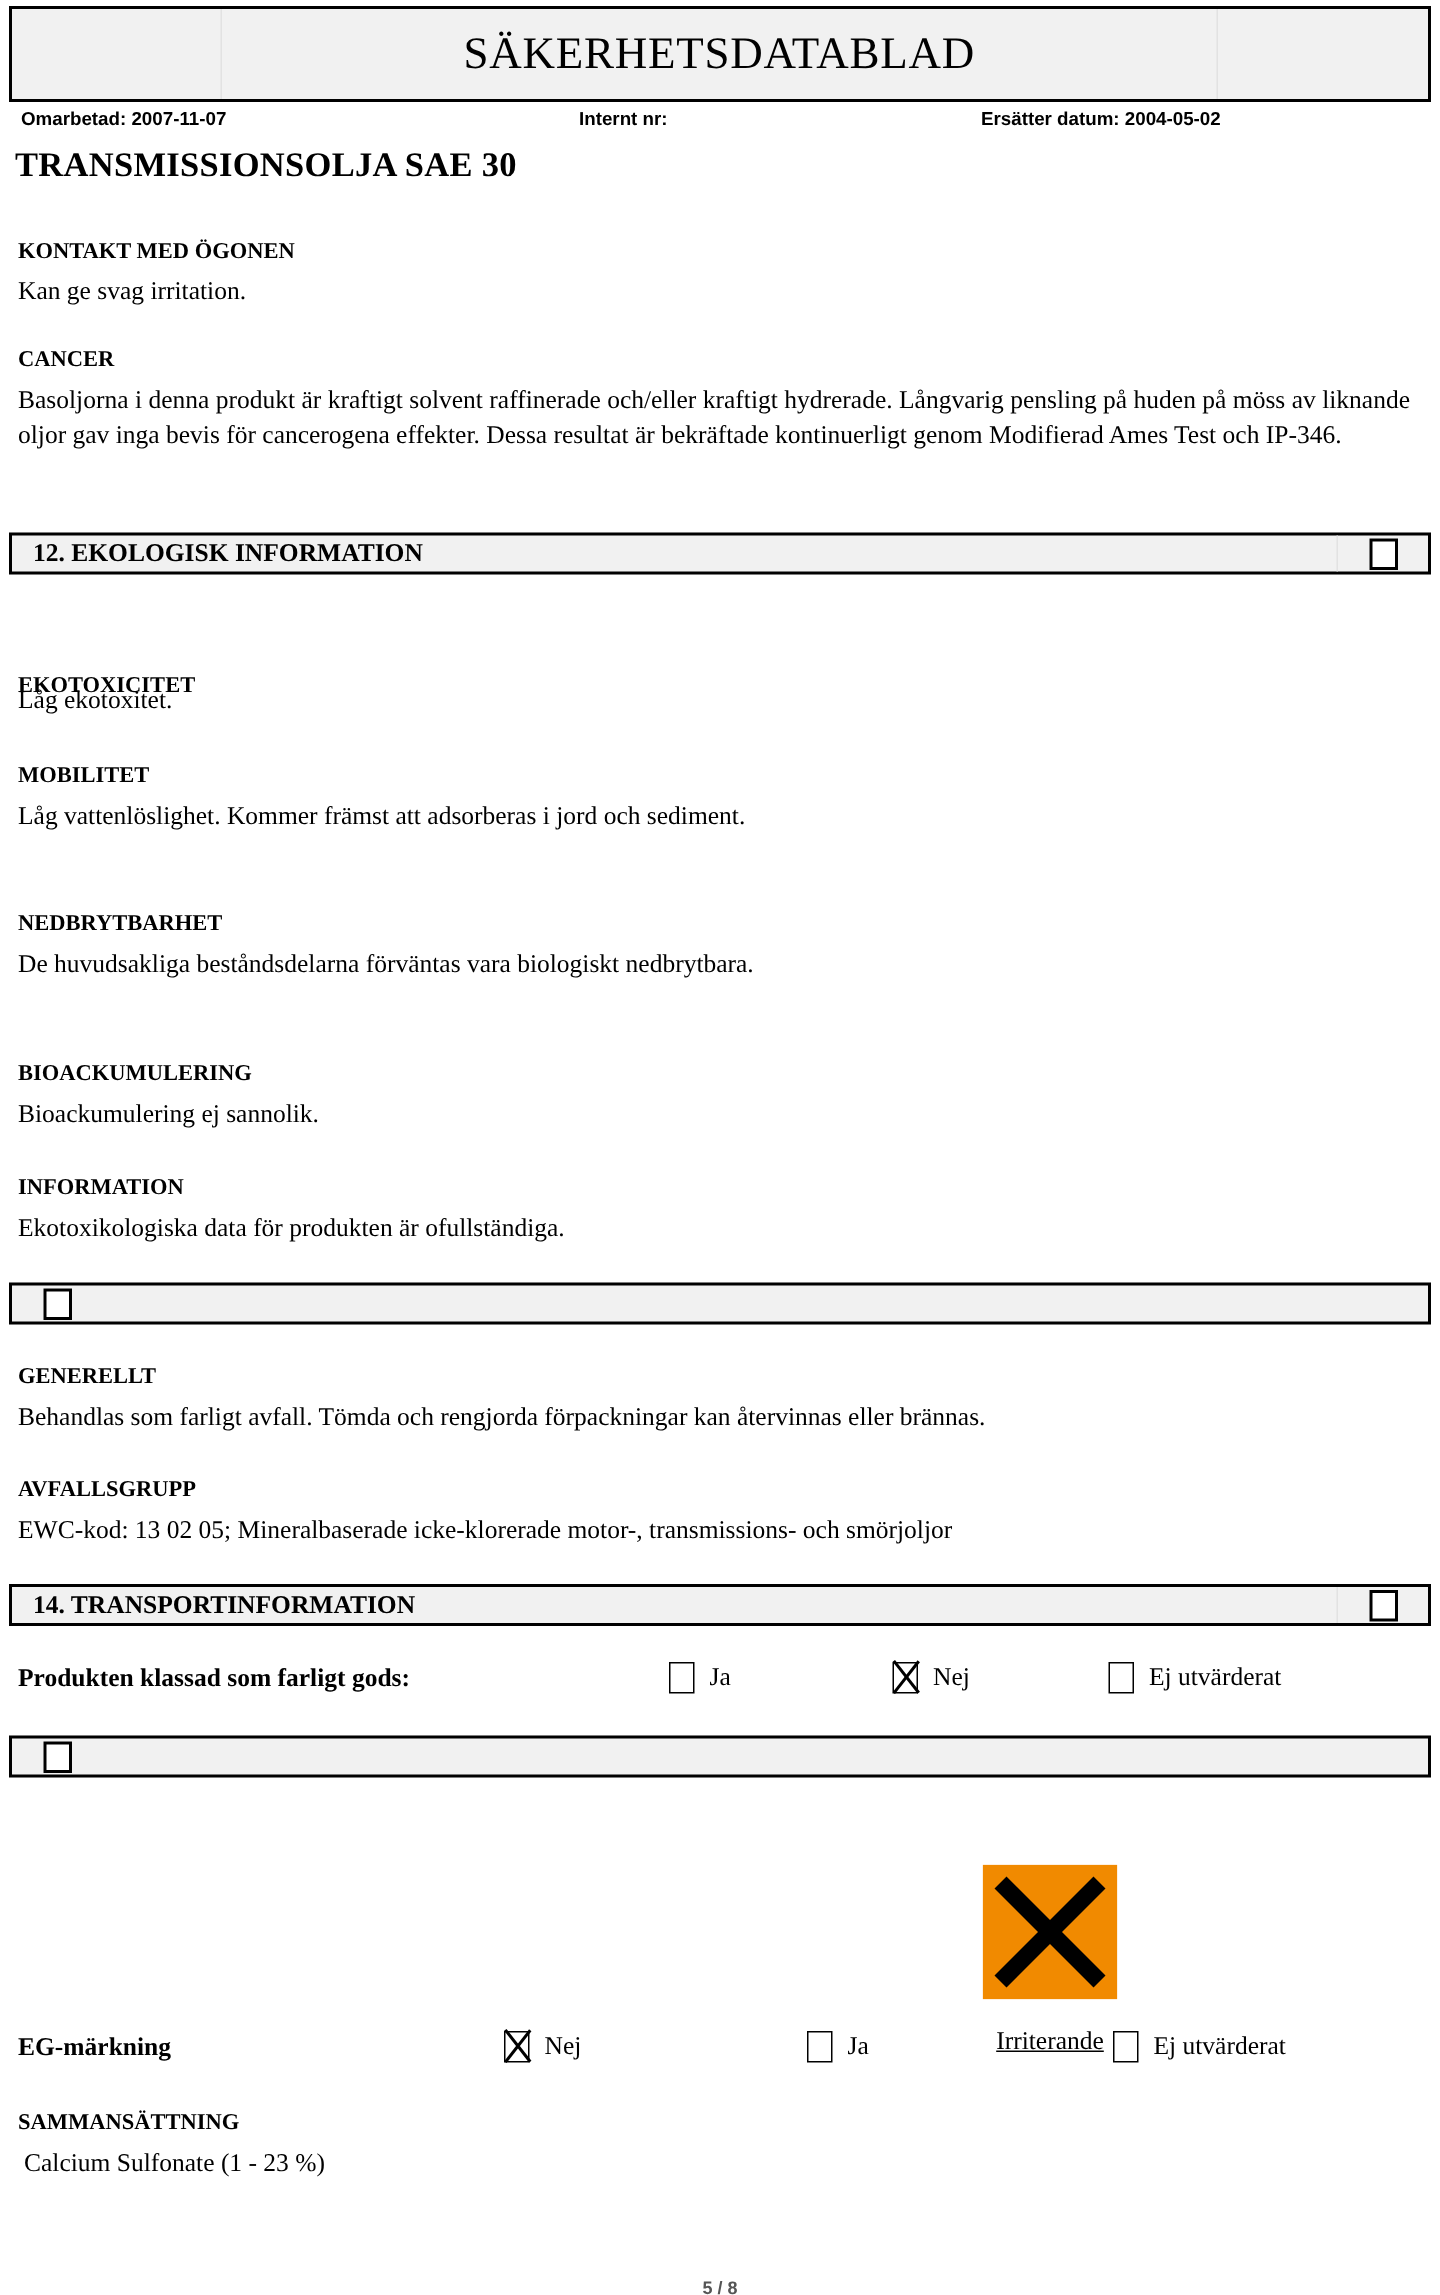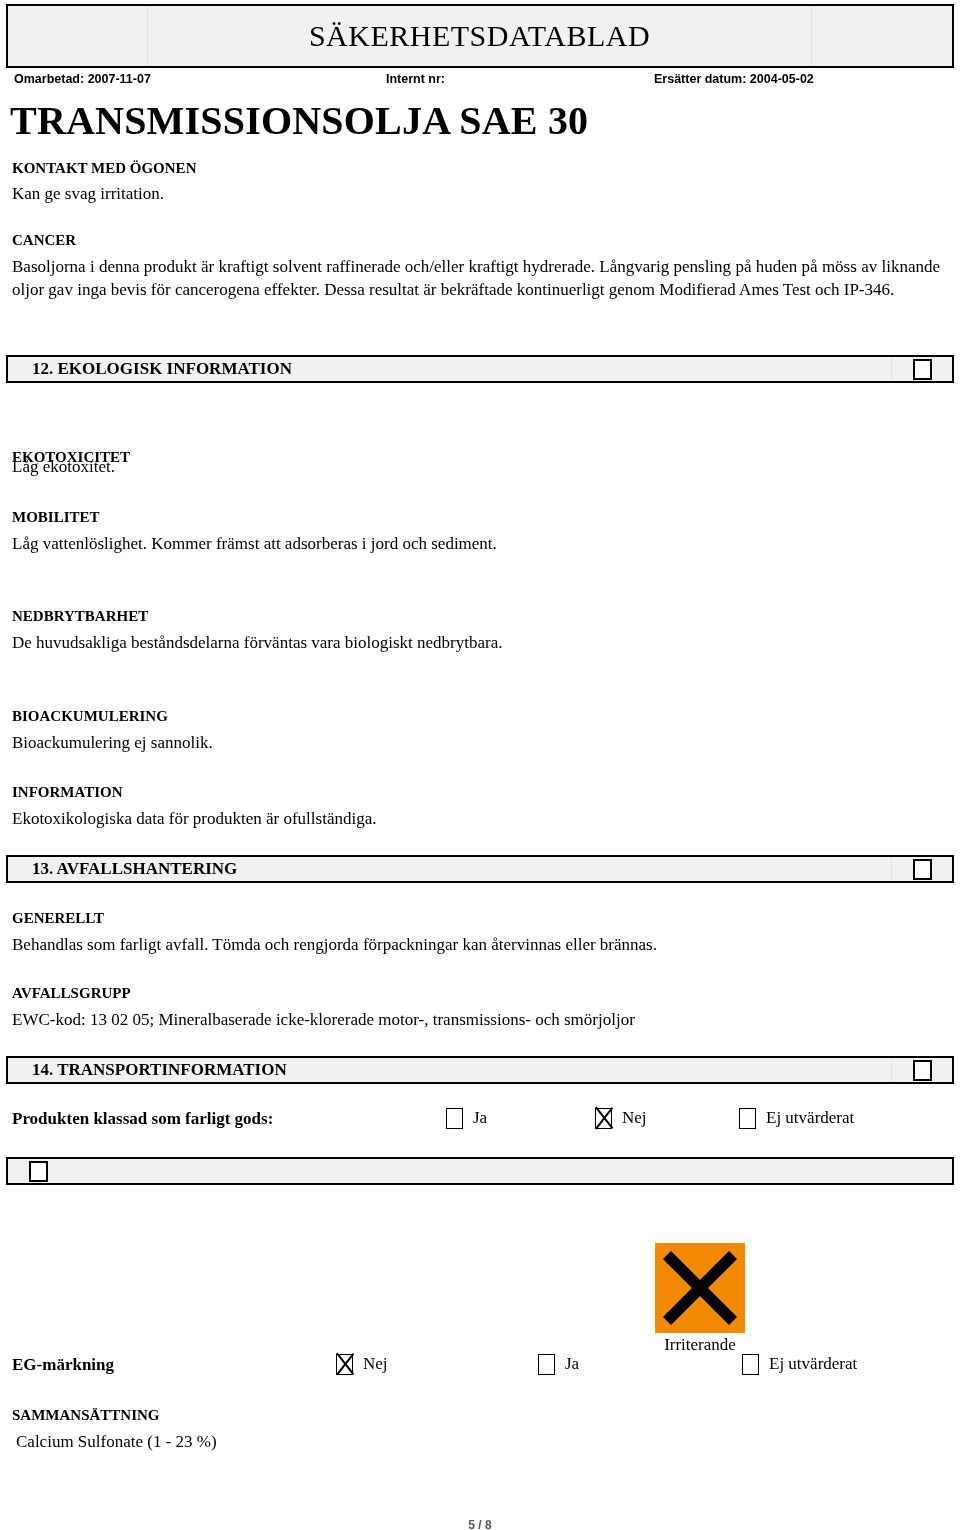--- a/index.html
+++ b/index.html
@@ -66,7 +66,7 @@
     position: absolute;
     left: 10px;
     top: 97px;
-    font-size: 40px;
+    font-size: 23px;
     font-weight: bold;
     white-space: nowrap;
     letter-spacing: 0.2px;

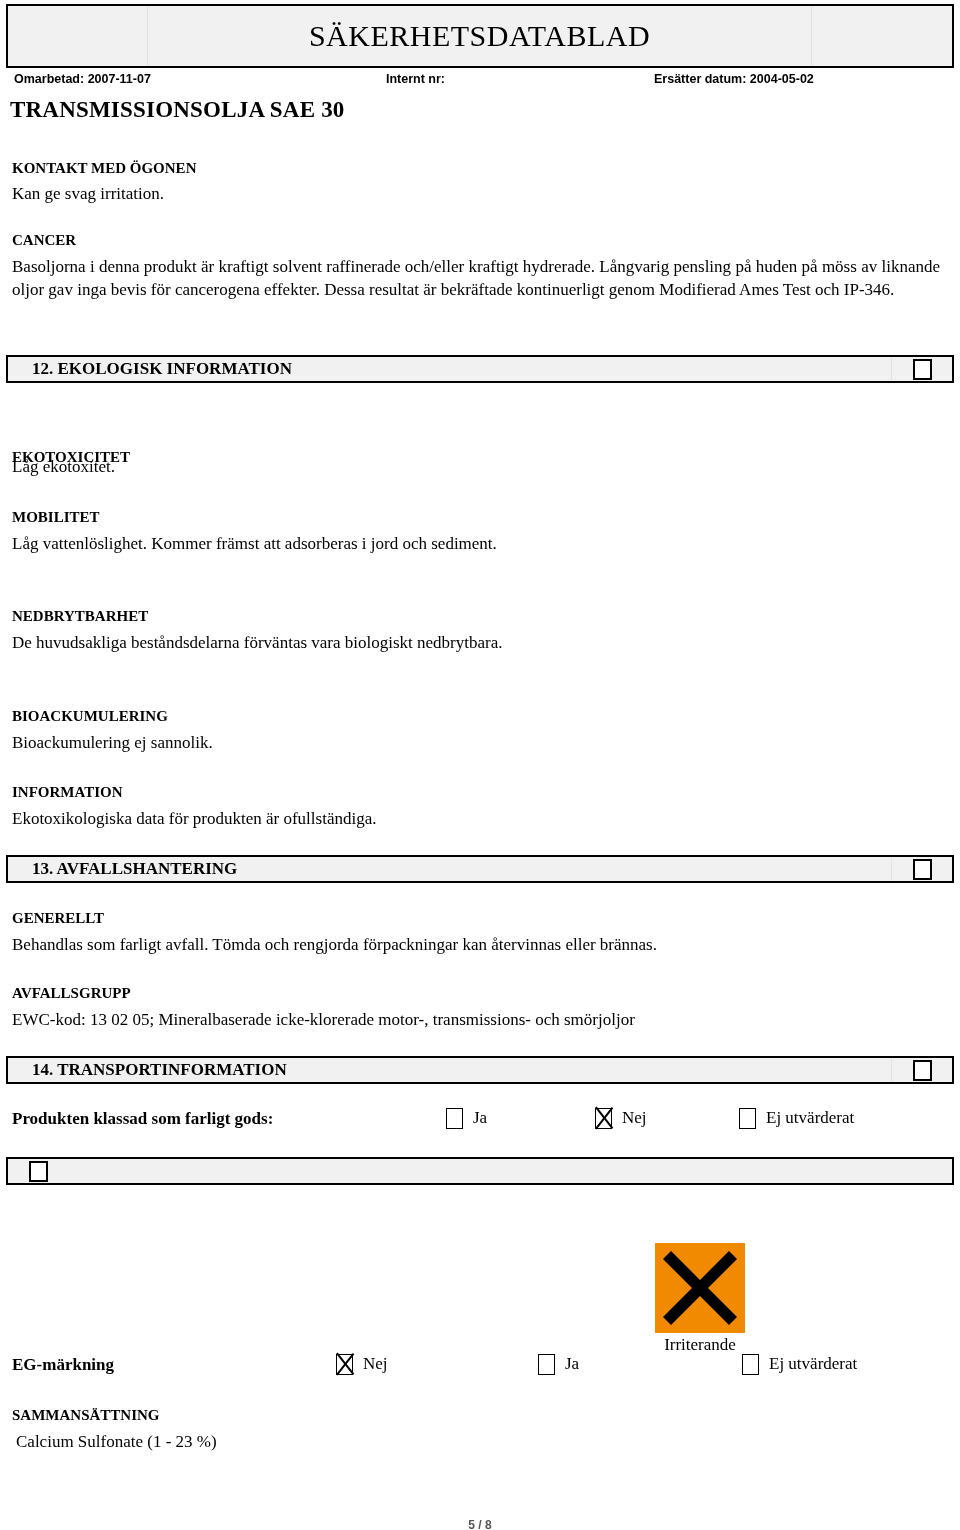--- a/index.html
+++ b/index.html
@@ -98,7 +98,7 @@
   }
   .sec-bar .sec-label {
     flex: 1;
-    padding-left: 24px;
+    padding-left: 14px;
     font-size: 17px;
     font-weight: bold;
     white-space: nowrap;

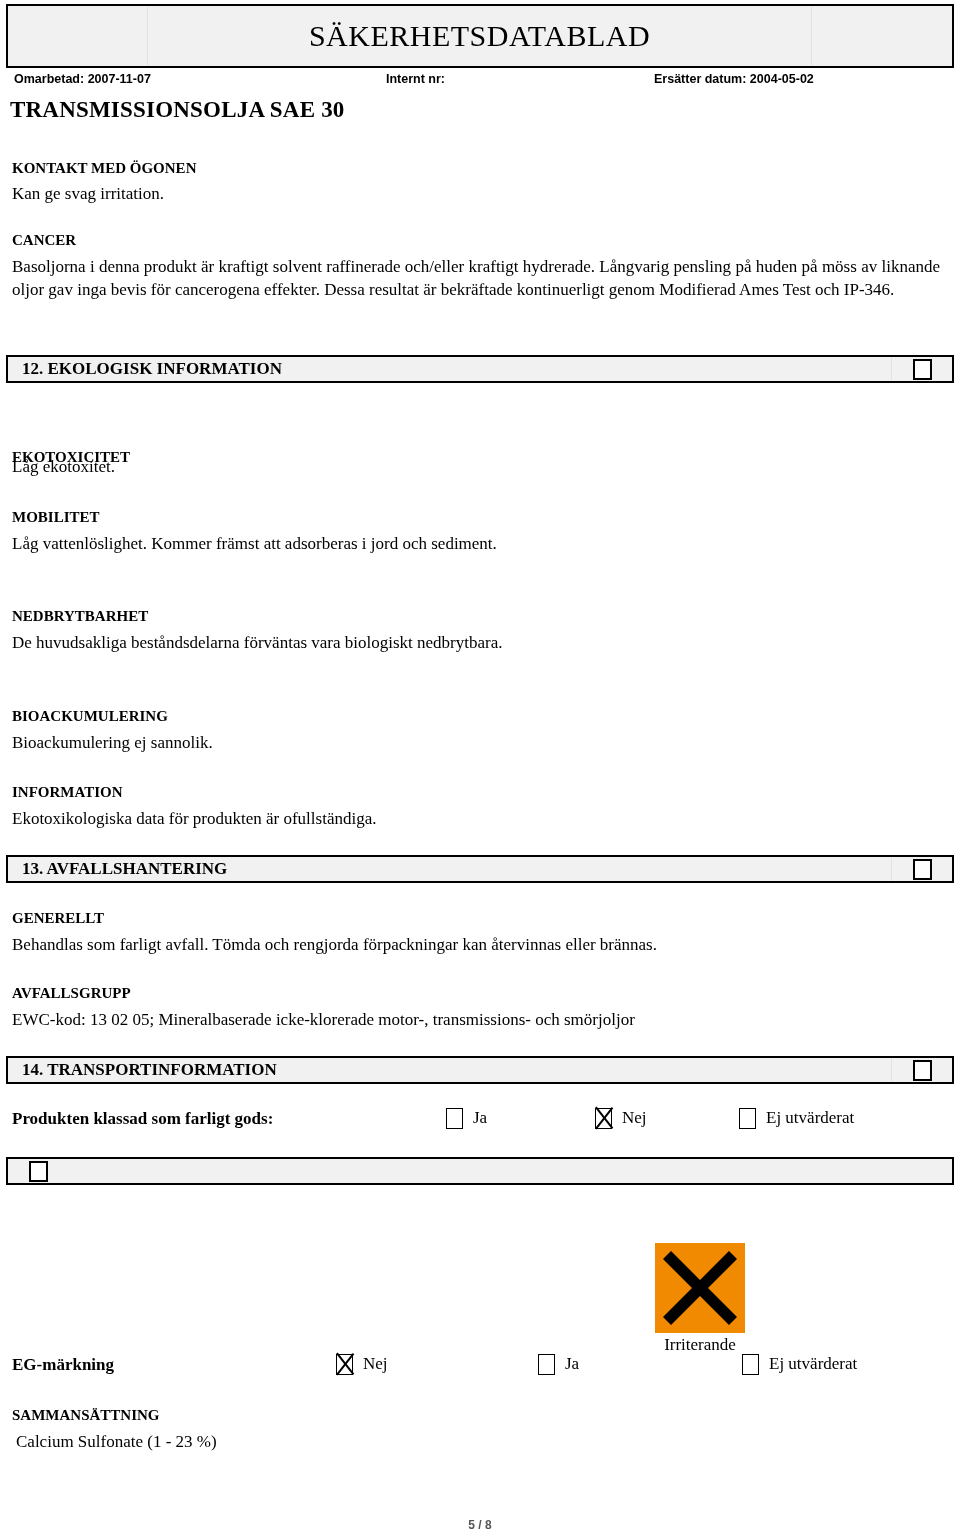--- a/index.html
+++ b/index.html
@@ -252,7 +252,6 @@
 <div class="blk body-txt" style="top:807px">Ekotoxikologiska data för produkten är ofullständiga.</div>
 
 <div class="sec-bar" style="top:855px">
-  <span class="sec-label">13. AVFALLSHANTERING</span>
   <span class="sec-box-cell">
     <span class="cbox"></span>
   </span>

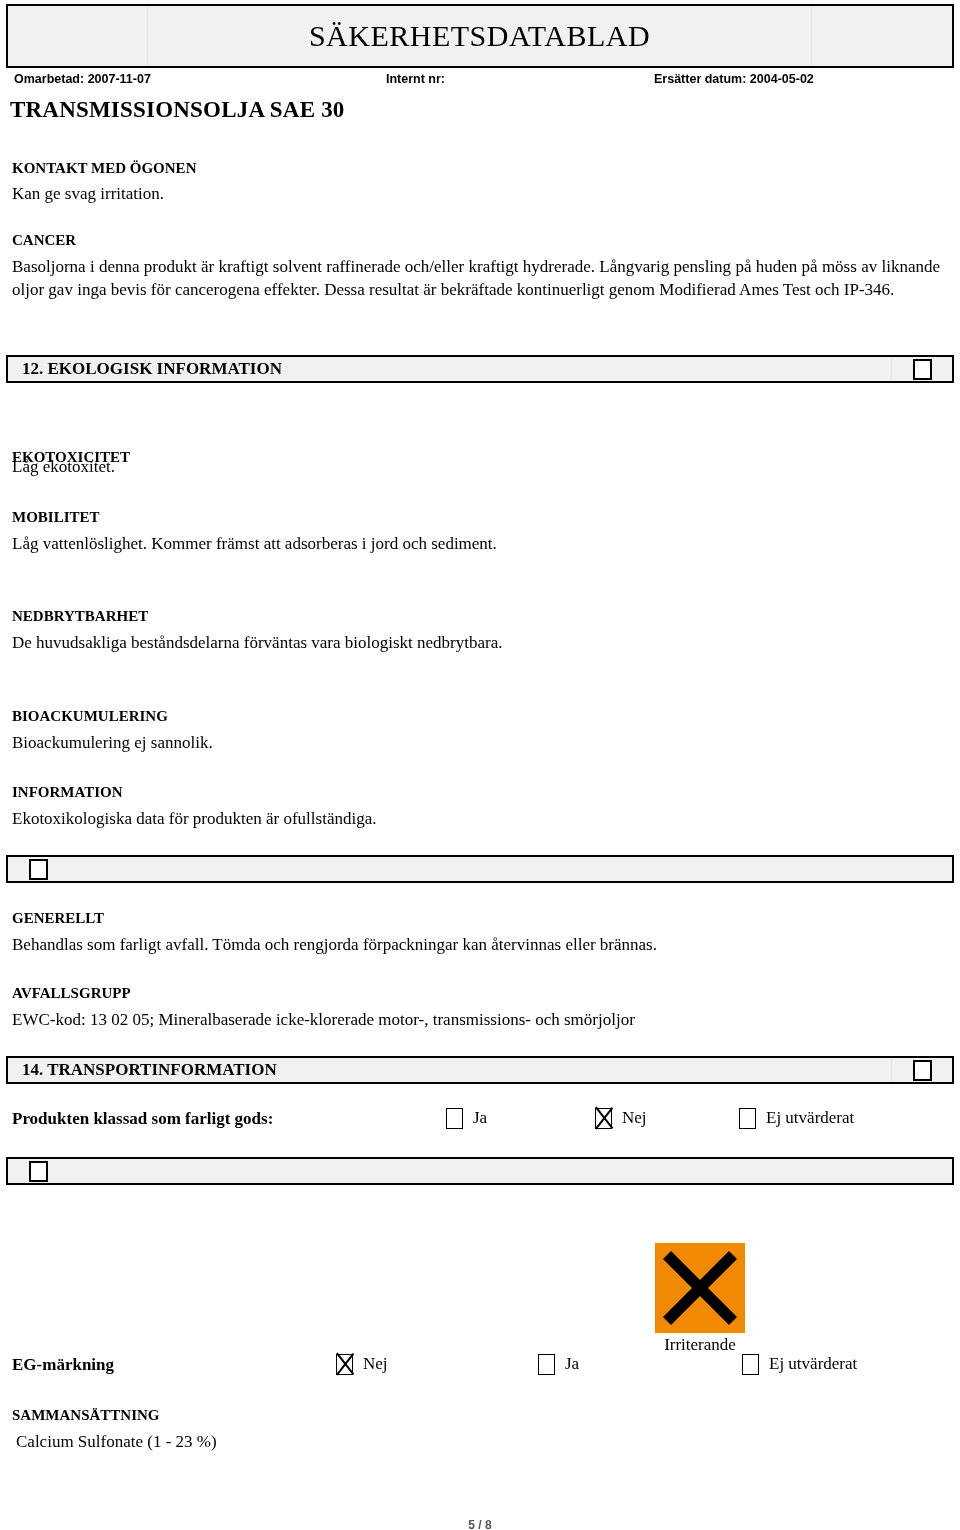--- a/index.html
+++ b/index.html
@@ -184,11 +184,12 @@
     overflow: hidden;
   }
   .picto-label {
-    margin-top: 2px;
+    margin-top: 18px;
     font-size: 17px;
     width: 90px;
     text-align: center;
     white-space: nowrap;
+    text-decoration: underline;
   }
 
   

